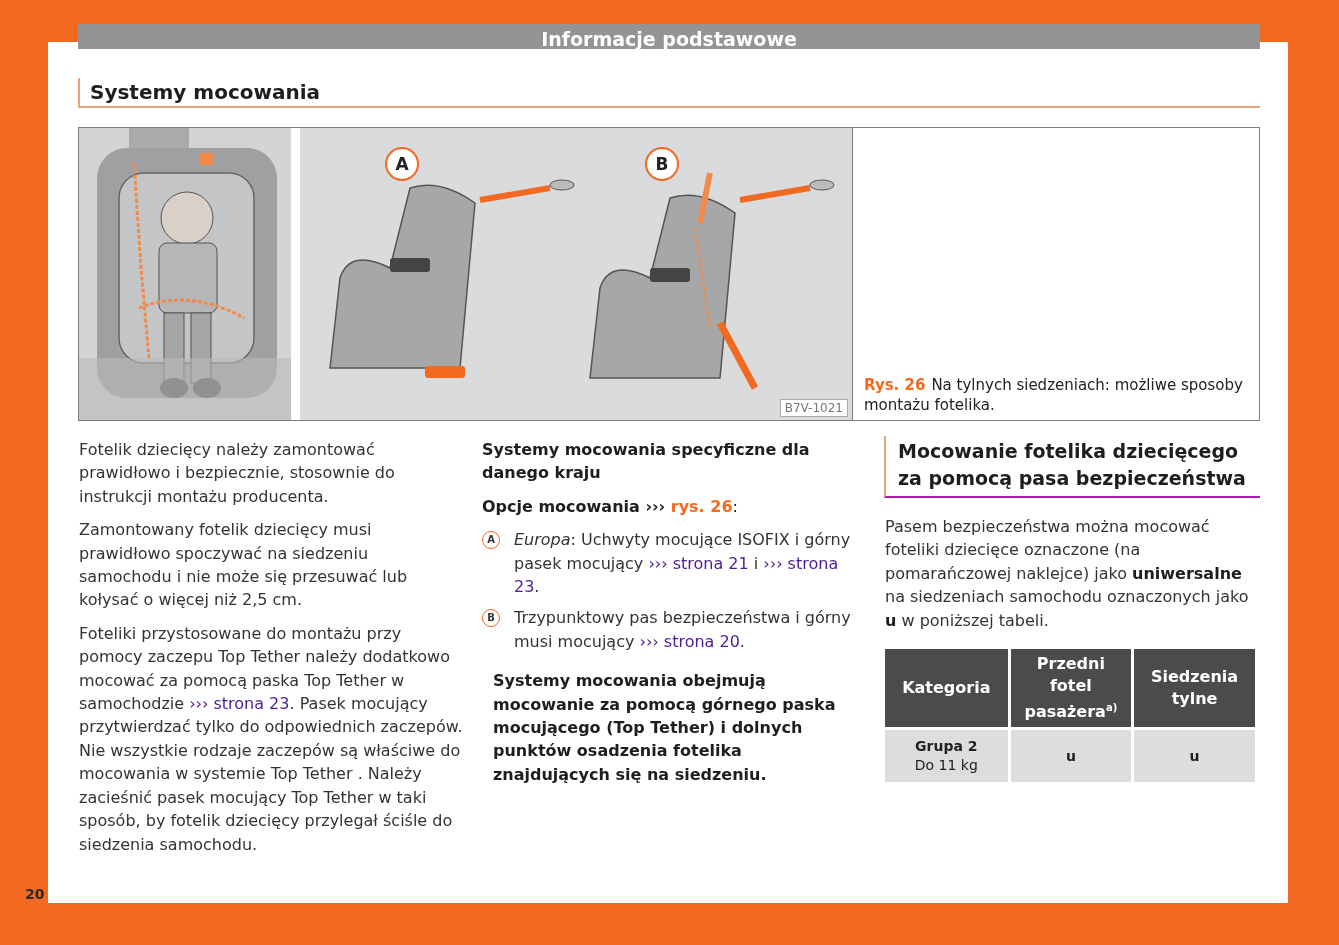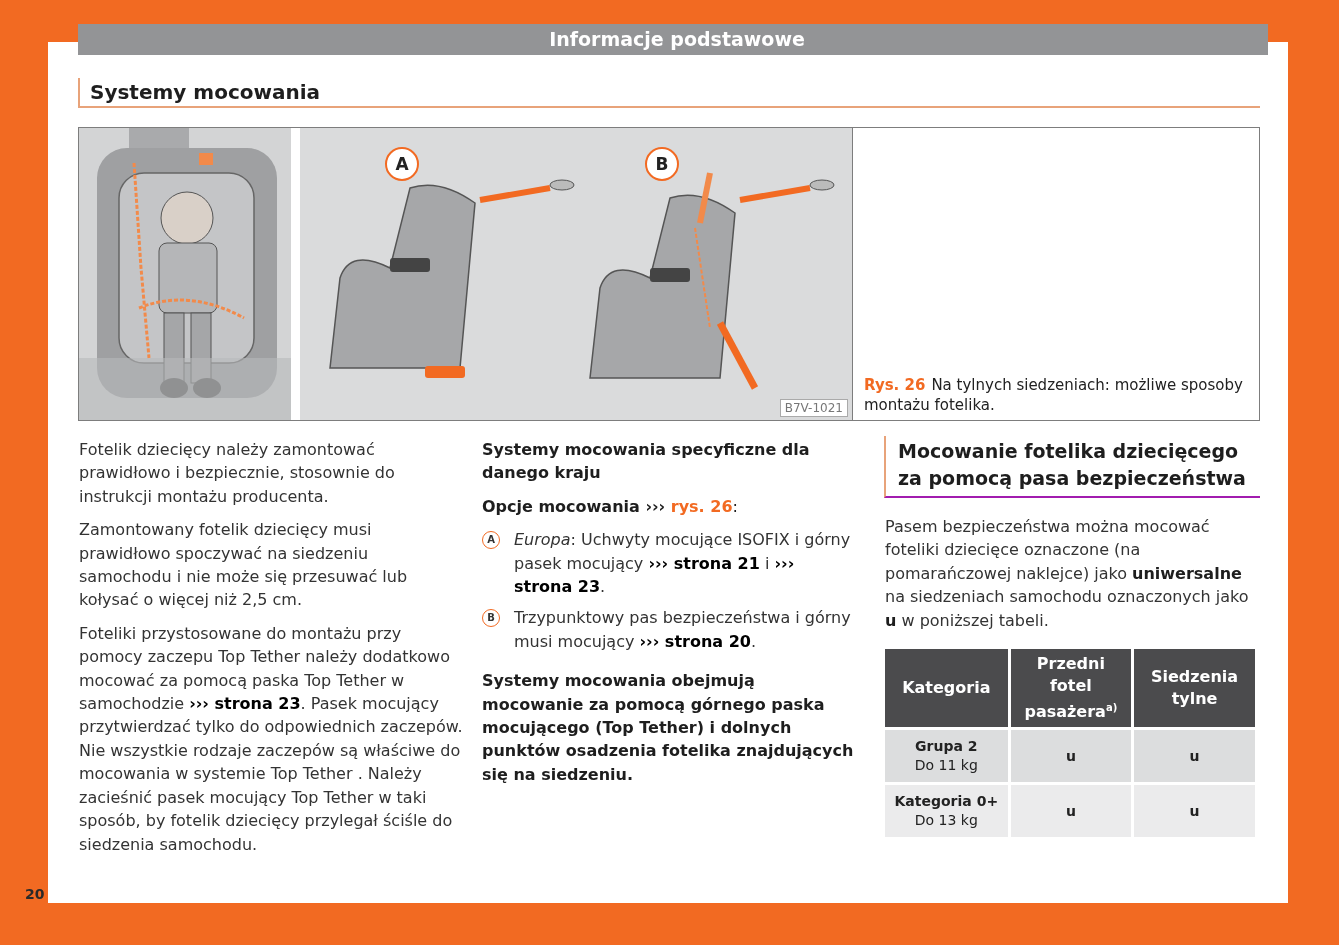--- a/index.html
+++ b/index.html
@@ -6,8 +6,8 @@
   body { width:1339px; height:945px; background:#f26a22; position:relative; overflow:hidden;
          font-family:"DejaVu Sans", sans-serif; color:#2b2b2b; }
   .page { position:absolute; left:48px; top:42px; width:1240px; height:861px; background:#ffffff; }
-  .topbar { position:absolute; left:78px; top:24px; width:1182px; height:31px; background:#939496;
-            color:#fff; text-align:center; font-size:19px; line-height:31px; font-weight:bold;padding-left:8px; }
+  .topbar { position:absolute; left:78px; top:24px; width:1182px; height:25px; background:#939496;
+            color:#fff; text-align:center; font-size:19px; line-height:31px; font-weight:bold; }
   .section-head { position:absolute; left:78px; top:78px; width:1182px; height:30px;
                   border-left:2px solid #e8a37a; border-bottom:2px solid #e8a37a; box-sizing:border-box; }
   .section-head span { position:absolute; left:10px; top:0; font-size:20px; font-weight:bold; color:#1e1e1e; line-height:28px; }

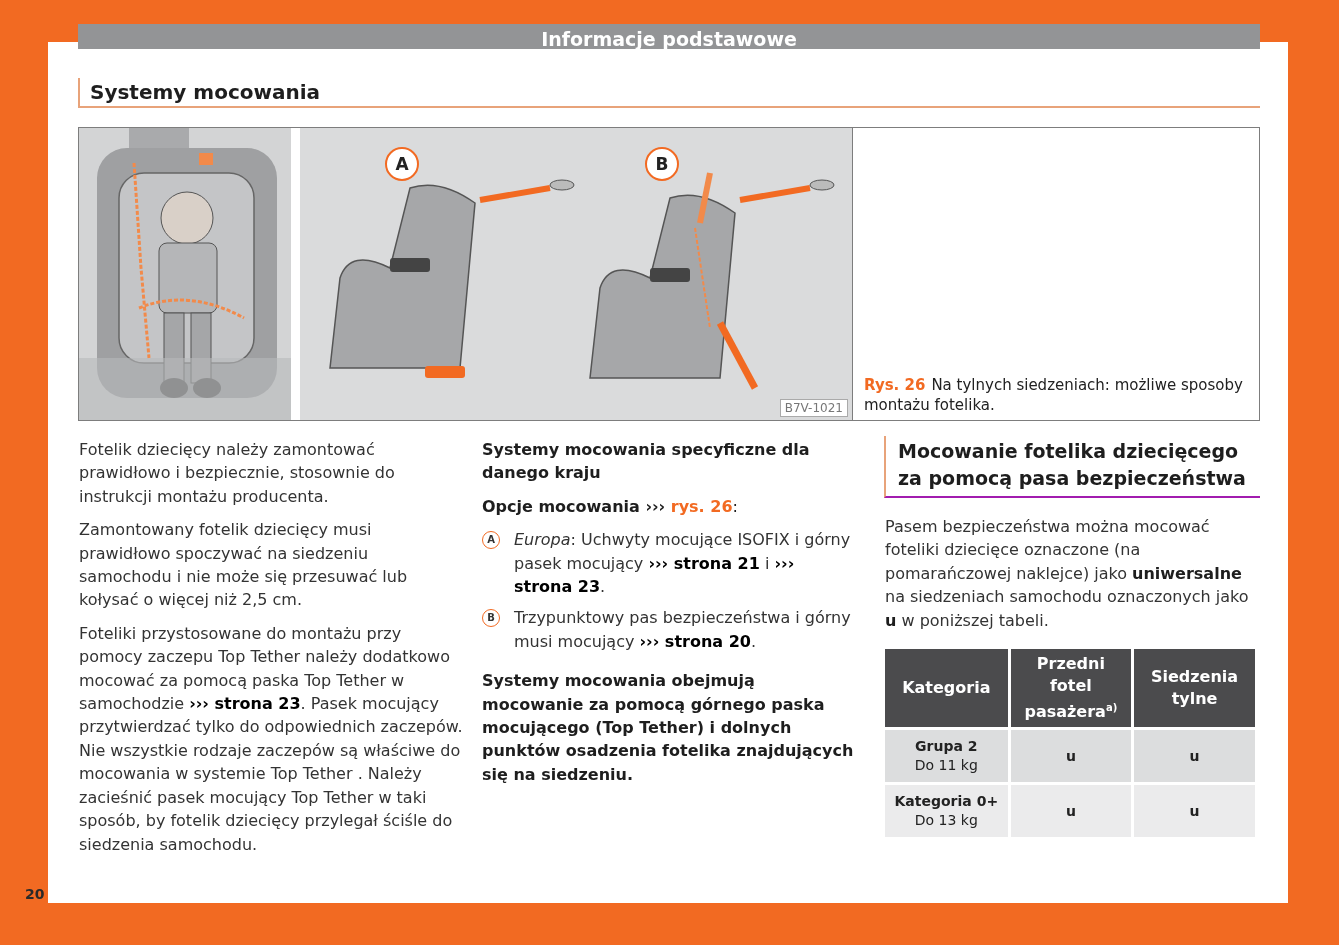--- a/index.html
+++ b/index.html
@@ -23,7 +23,7 @@
   .caption .rys { color:#f26a22; font-weight:bold; margin-right:6px; }
   .col { position:absolute; font-size:16px; line-height:23.4px; color:#333; }
   .col p { margin:0 0 10px 0; }
-  .link { font-weight:bold; color:#000000; }
+  .link { font-weight:normal; color:#4c1d95; }
   .orange-link { font-weight:bold; color:#f26a22; }
   .bold { font-weight:bold; color:#1e1e1e; }
   .item { position:relative; padding-left:32px; margin-bottom:8px; }

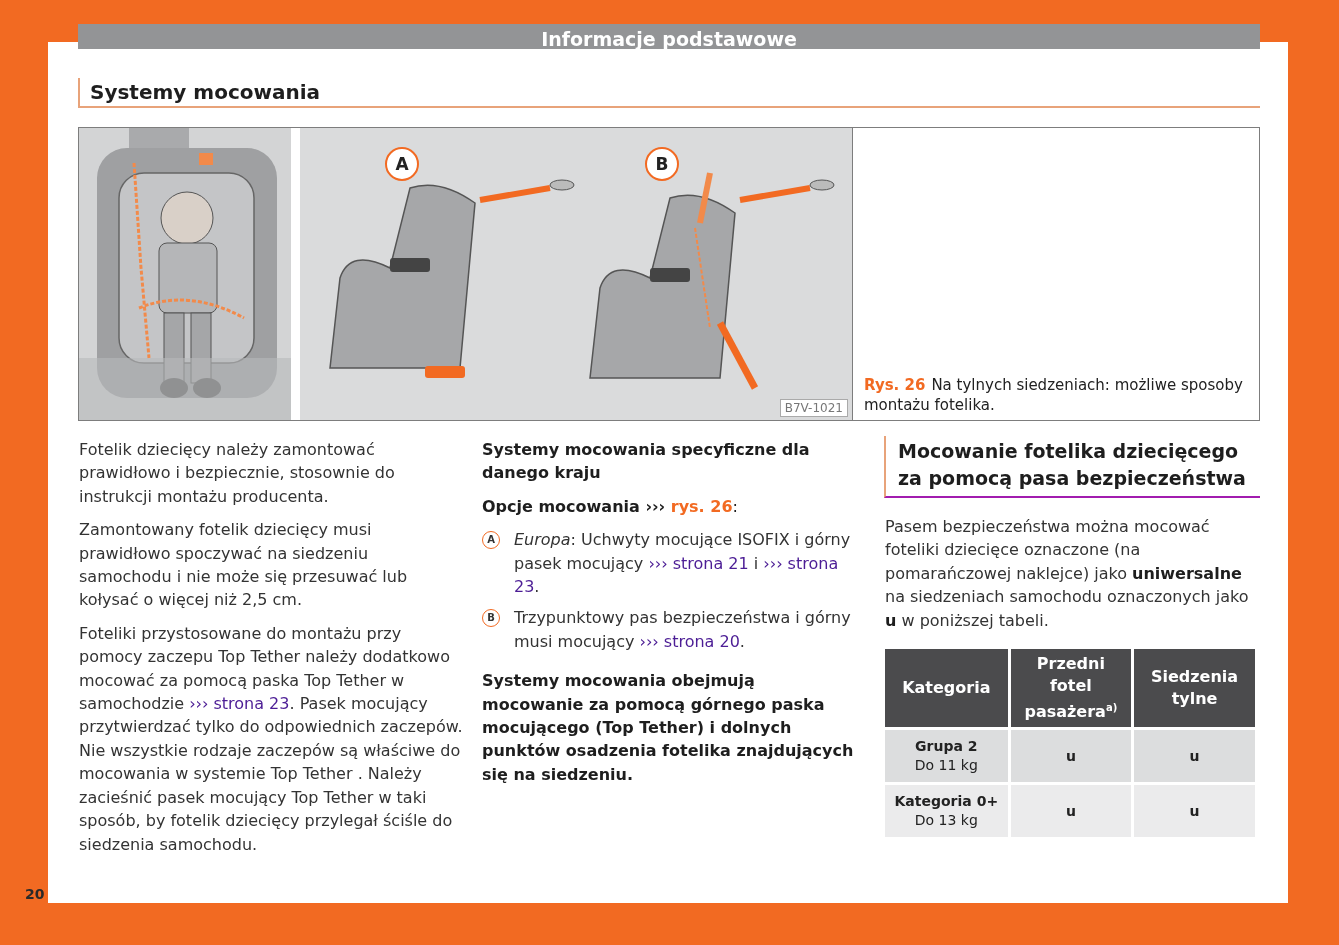--- a/index.html
+++ b/index.html
@@ -117,7 +117,7 @@
     <span class="badge">B</span>
     <span>Trzypunktowy pas bezpieczeństwa i górny musi mocujący </span><span class="link">››› strona 20</span><span>.</span>
   </div>
-  <p class="bold" style="margin-top:16px;">Systemy mocowania obejmują mocowanie za pomocą górnego paska mocującego (Top Tether) i dolnych punktów osadzenia fotelika znajdujących się na siedzeniu.</p>
+  <p class="bold" style="margin-top:16px;margin-left:11px;">Systemy mocowania obejmują mocowanie za pomocą górnego paska mocującego (Top Tether) i dolnych punktów osadzenia fotelika znajdujących się na siedzeniu.</p>
 </div>
 
 <div class="h2">

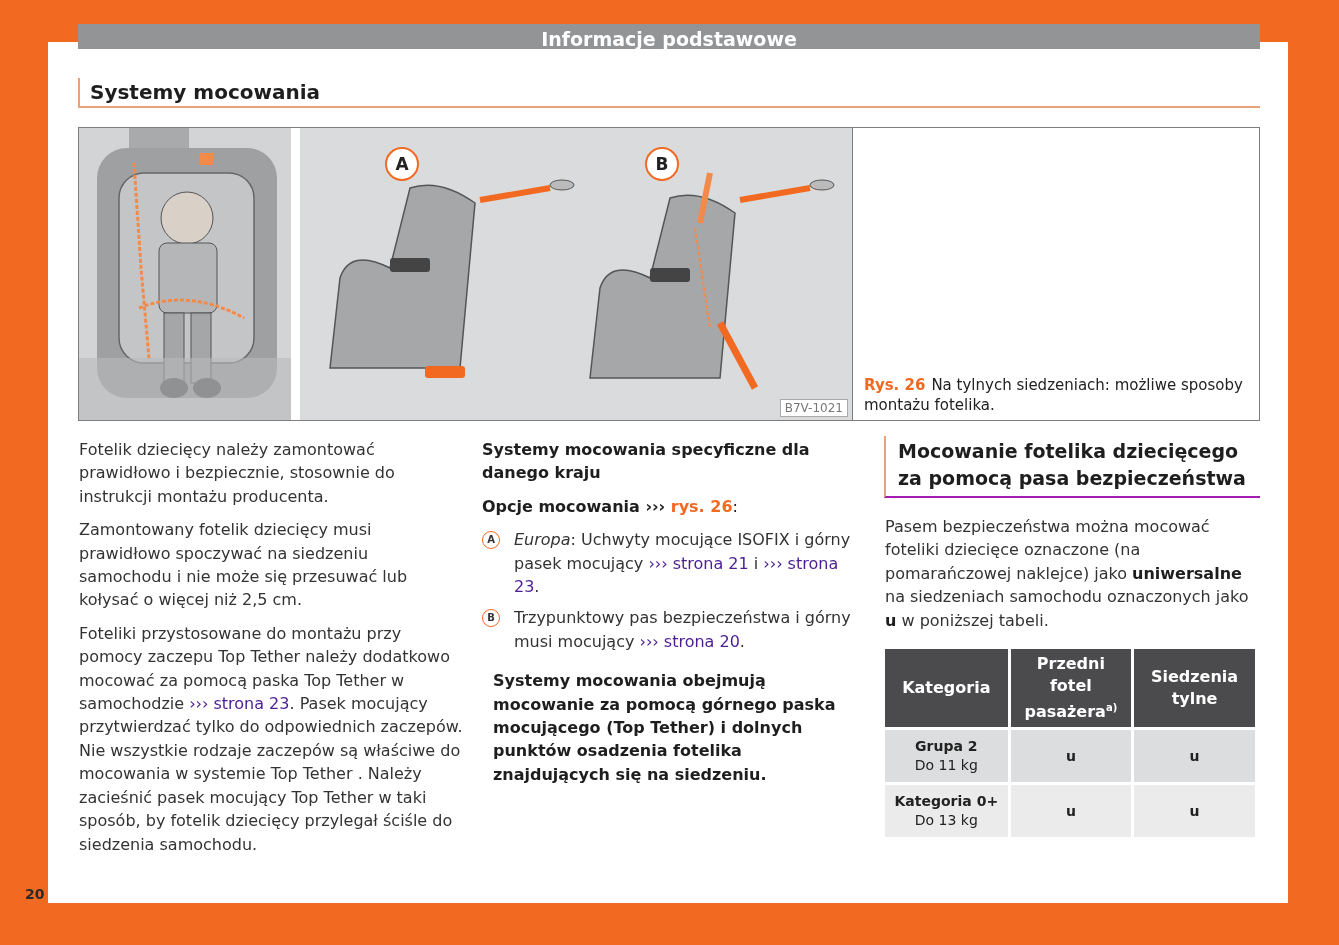--- a/index.html
+++ b/index.html
@@ -142,11 +142,6 @@
       <td><span class="u">u</span></td>
       <td><span class="u">u</span></td>
     </tr>
-    <tr class="r2">
-      <td><b>Kategoria 0+</b><br><span>Do 13 kg</span></td>
-      <td><span class="u">u</span></td>
-      <td><span class="u">u</span></td>
-    </tr>
   </tbody>
 </table>
 

